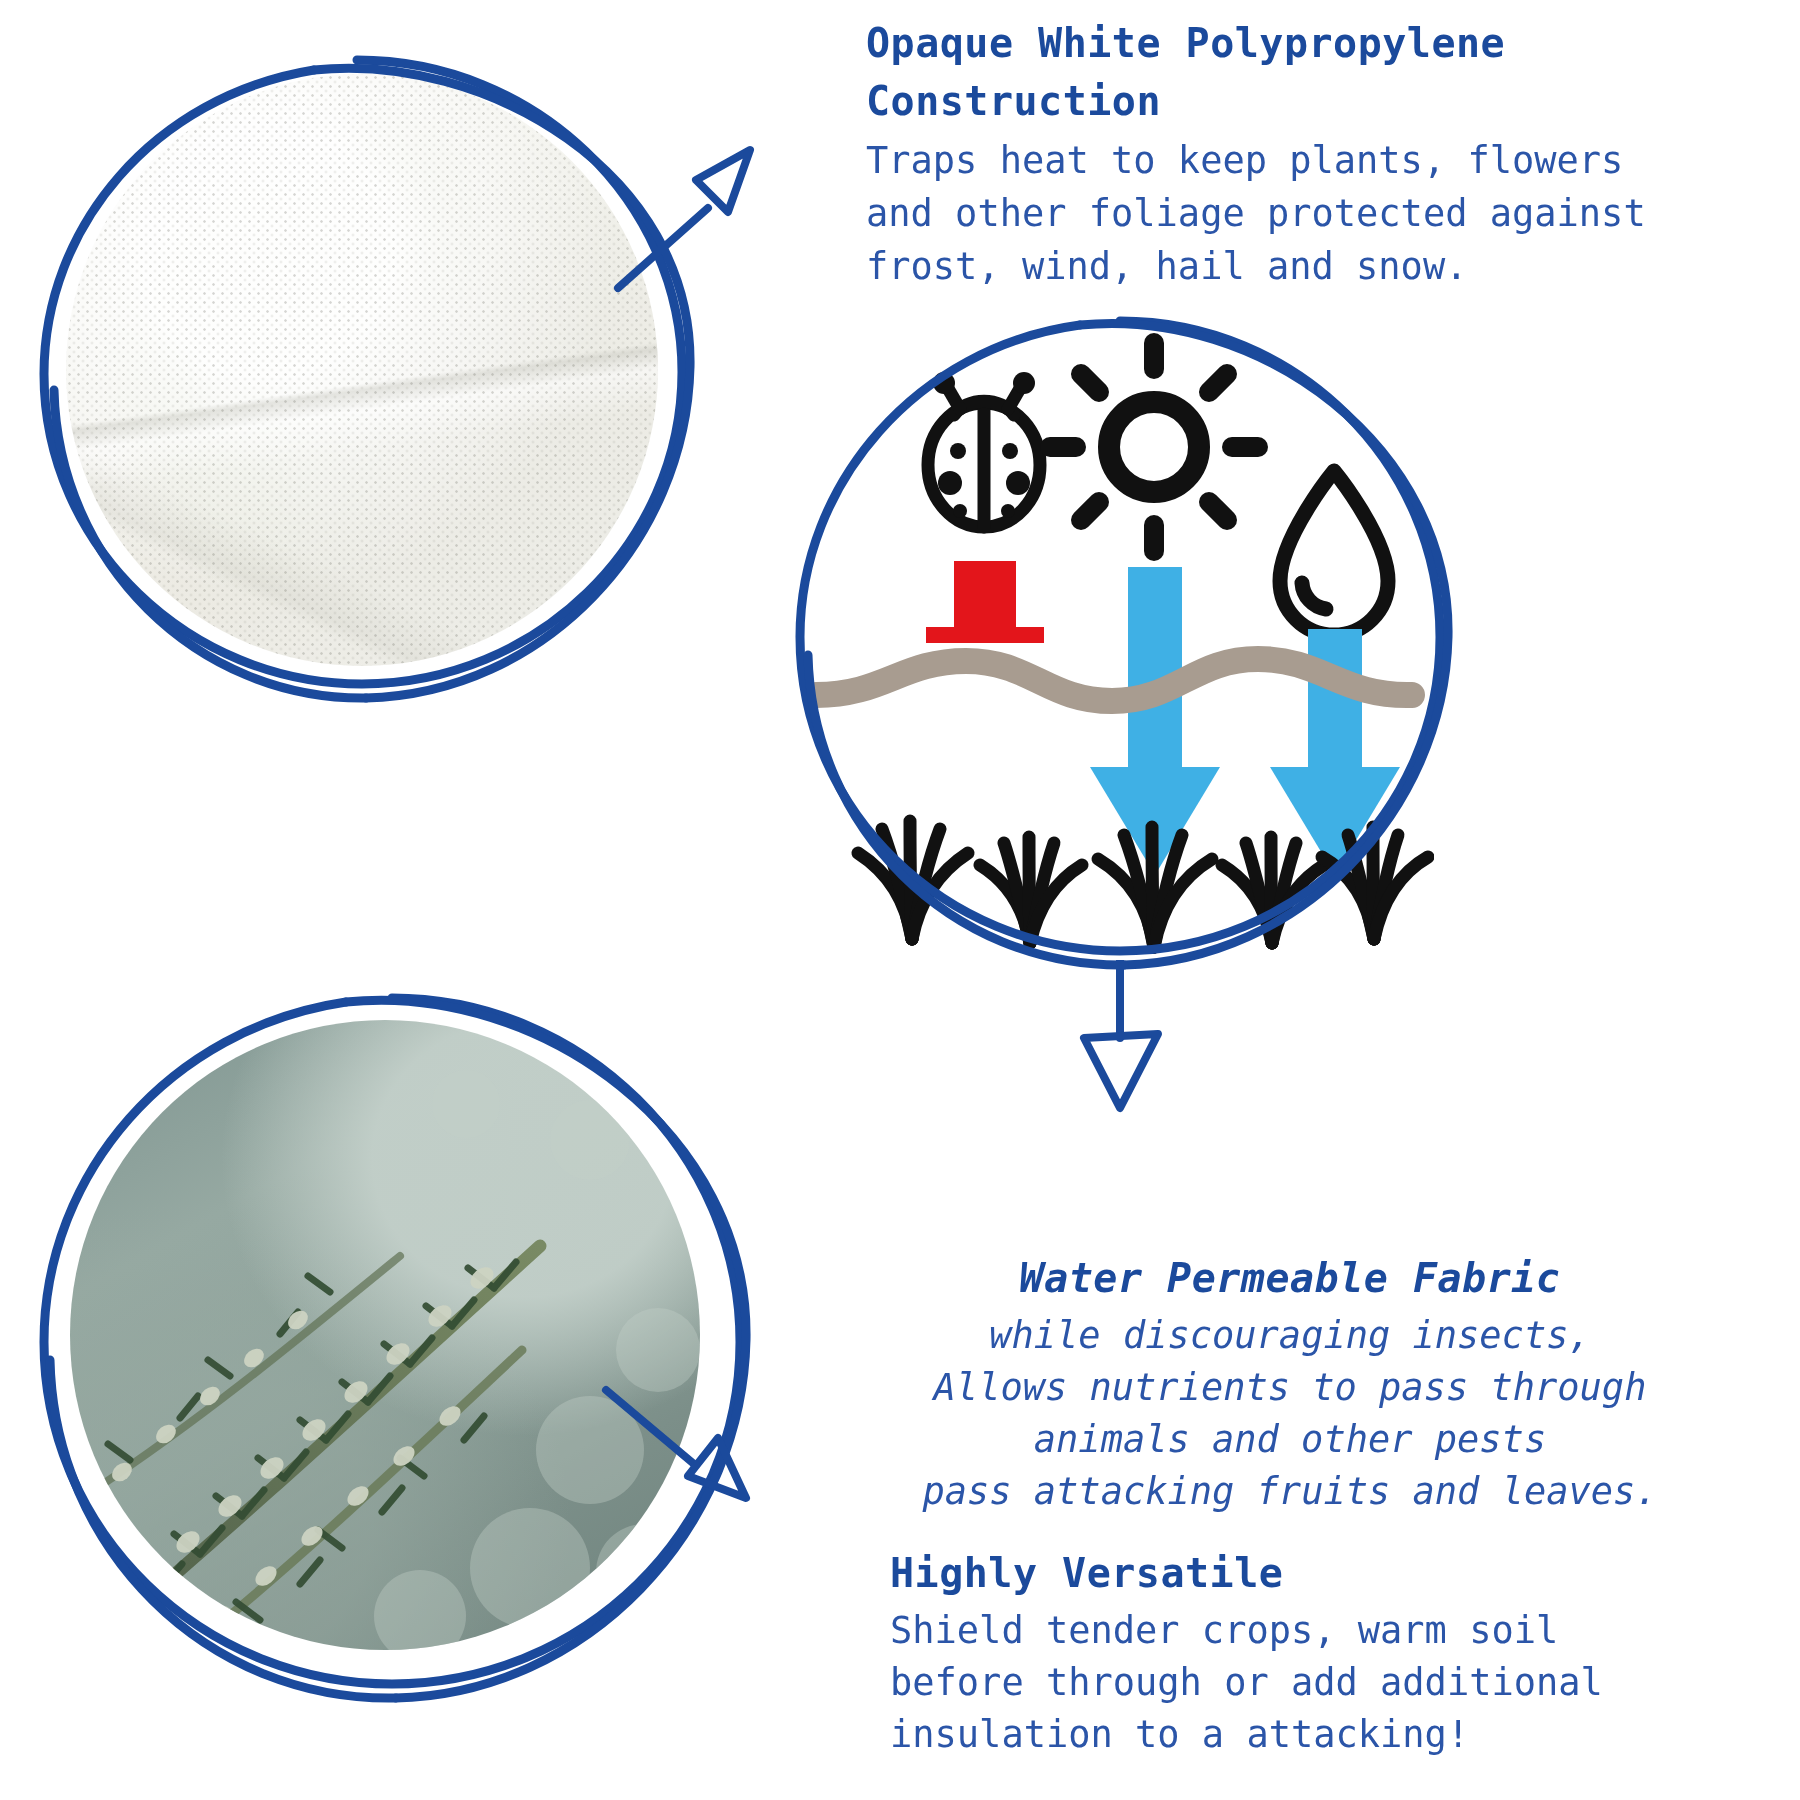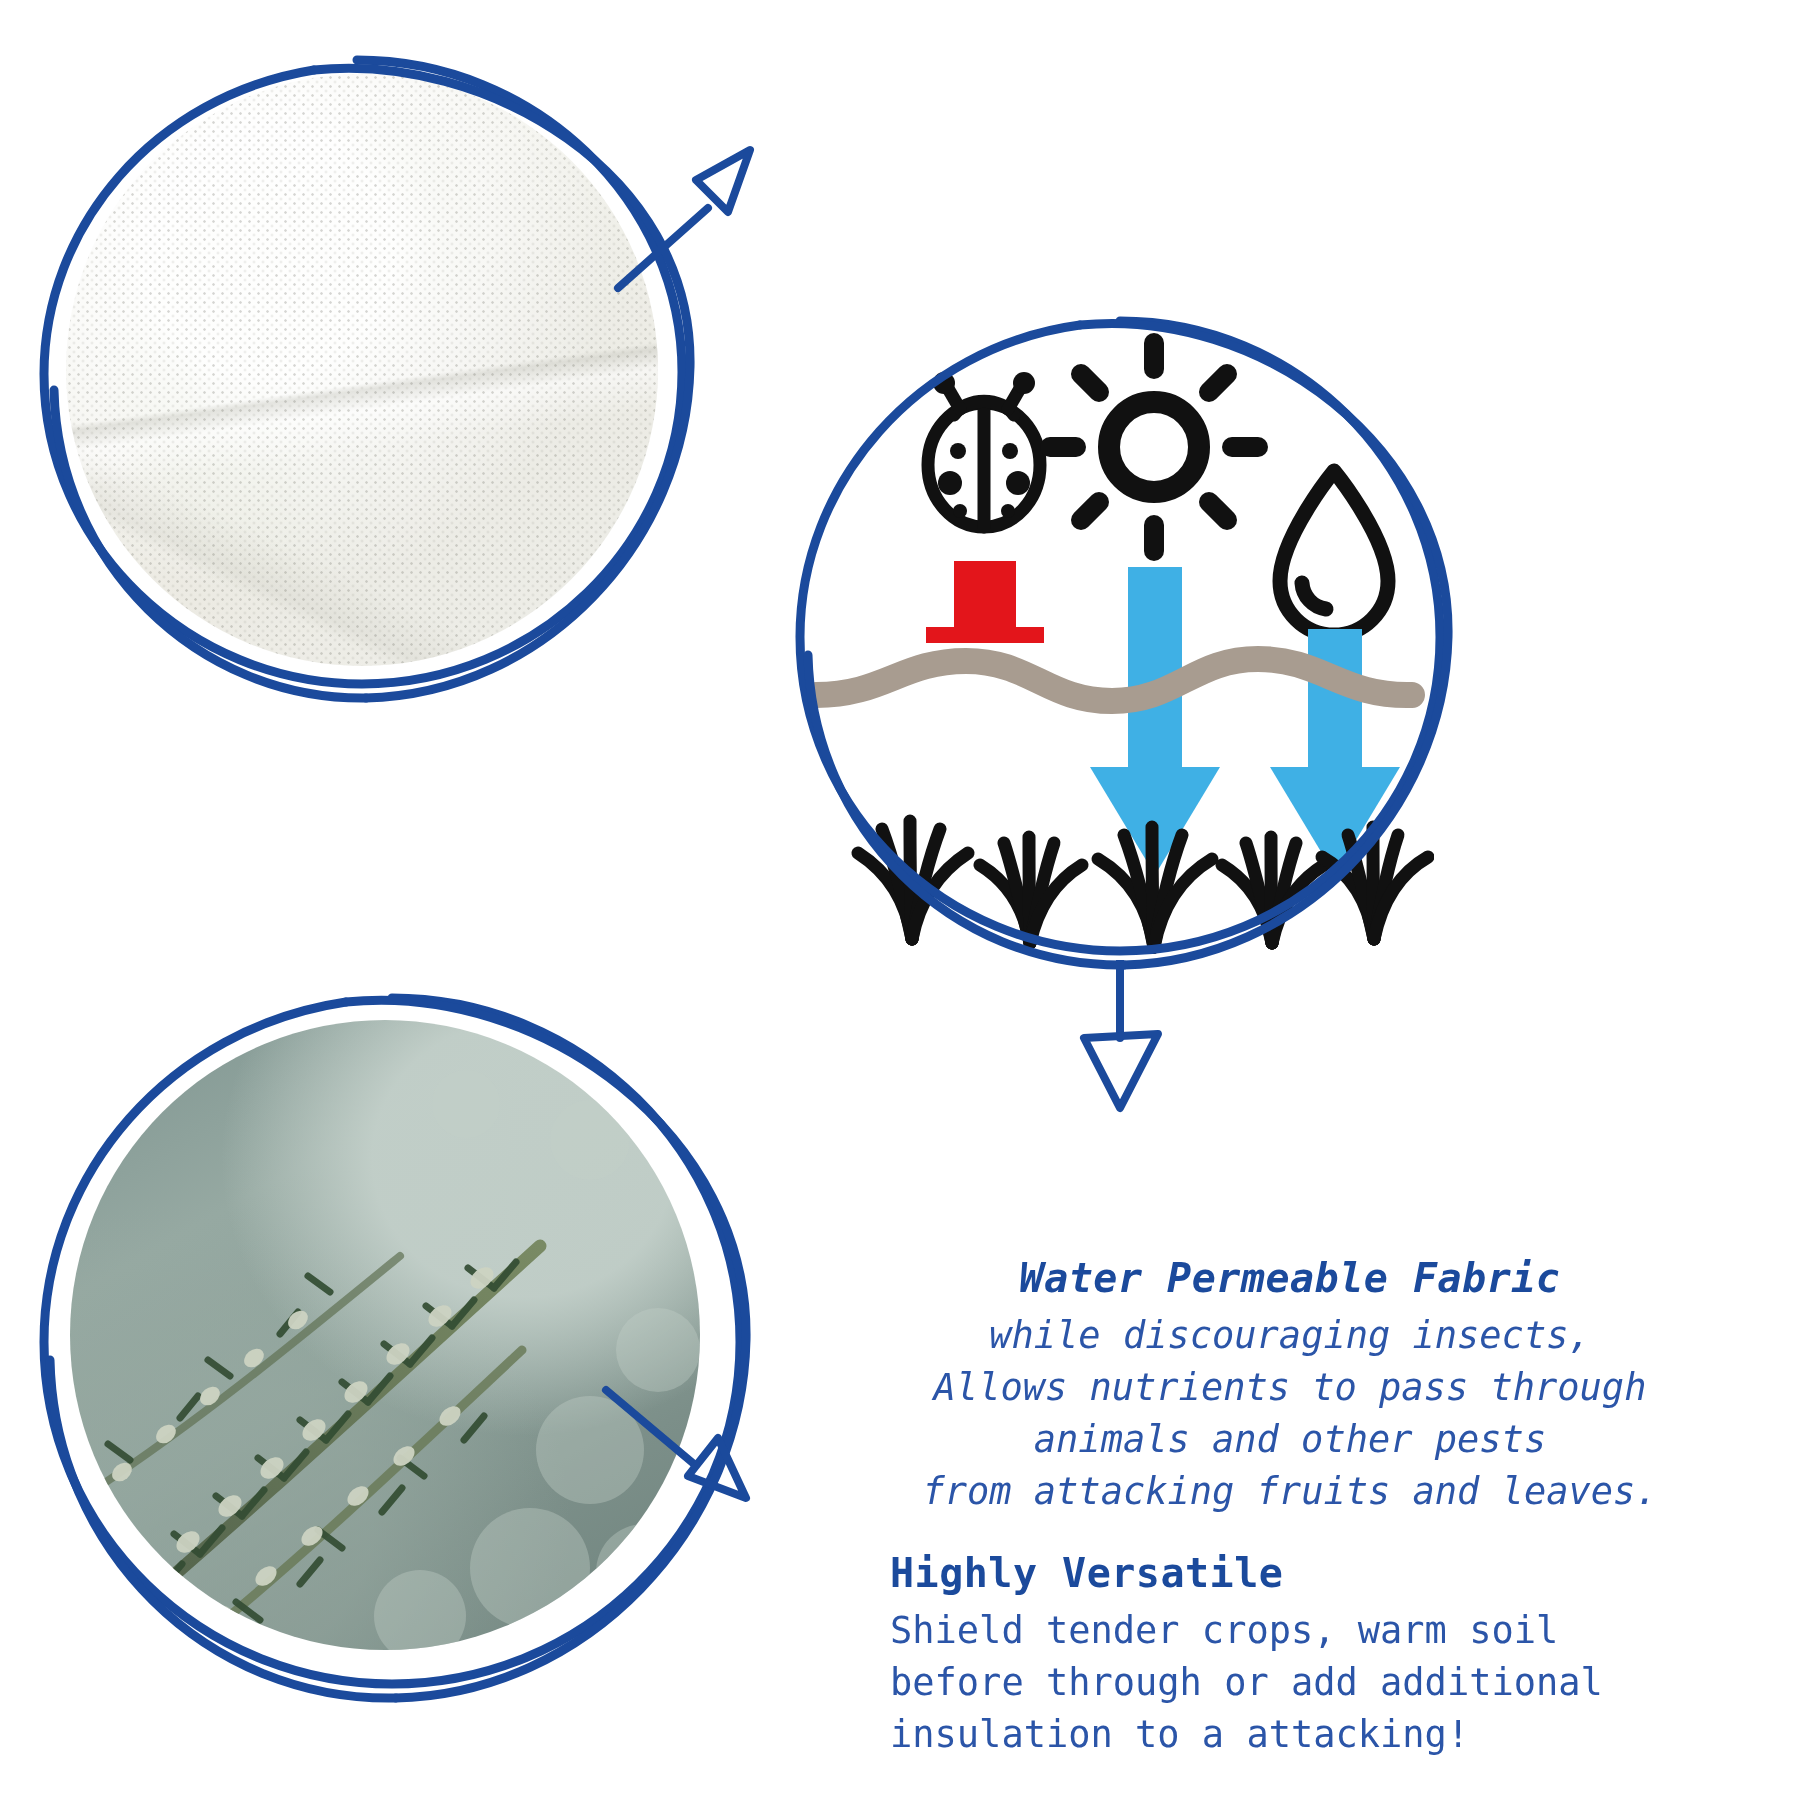--- a/index.html
+++ b/index.html
@@ -114,6 +114,15 @@
     </g>
   </svg>
 
+  <div class="blk" id="blk-opaque">
+    <div class="head nowrap">Opaque White Polypropylene</div>
+    <div class="head nowrap">Construction</div>
+    <div class="body">
+      <div class="nowrap">Traps heat to keep plants, flowers</div>
+      <div class="nowrap">and other foliage protected against</div>
+      <div class="nowrap">frost, wind, hail and snow.</div>
+    </div>
+  </div>
 
   <div class="photo-wrap" style="left:768px;top:285px;width:700px;height:700px;">
 

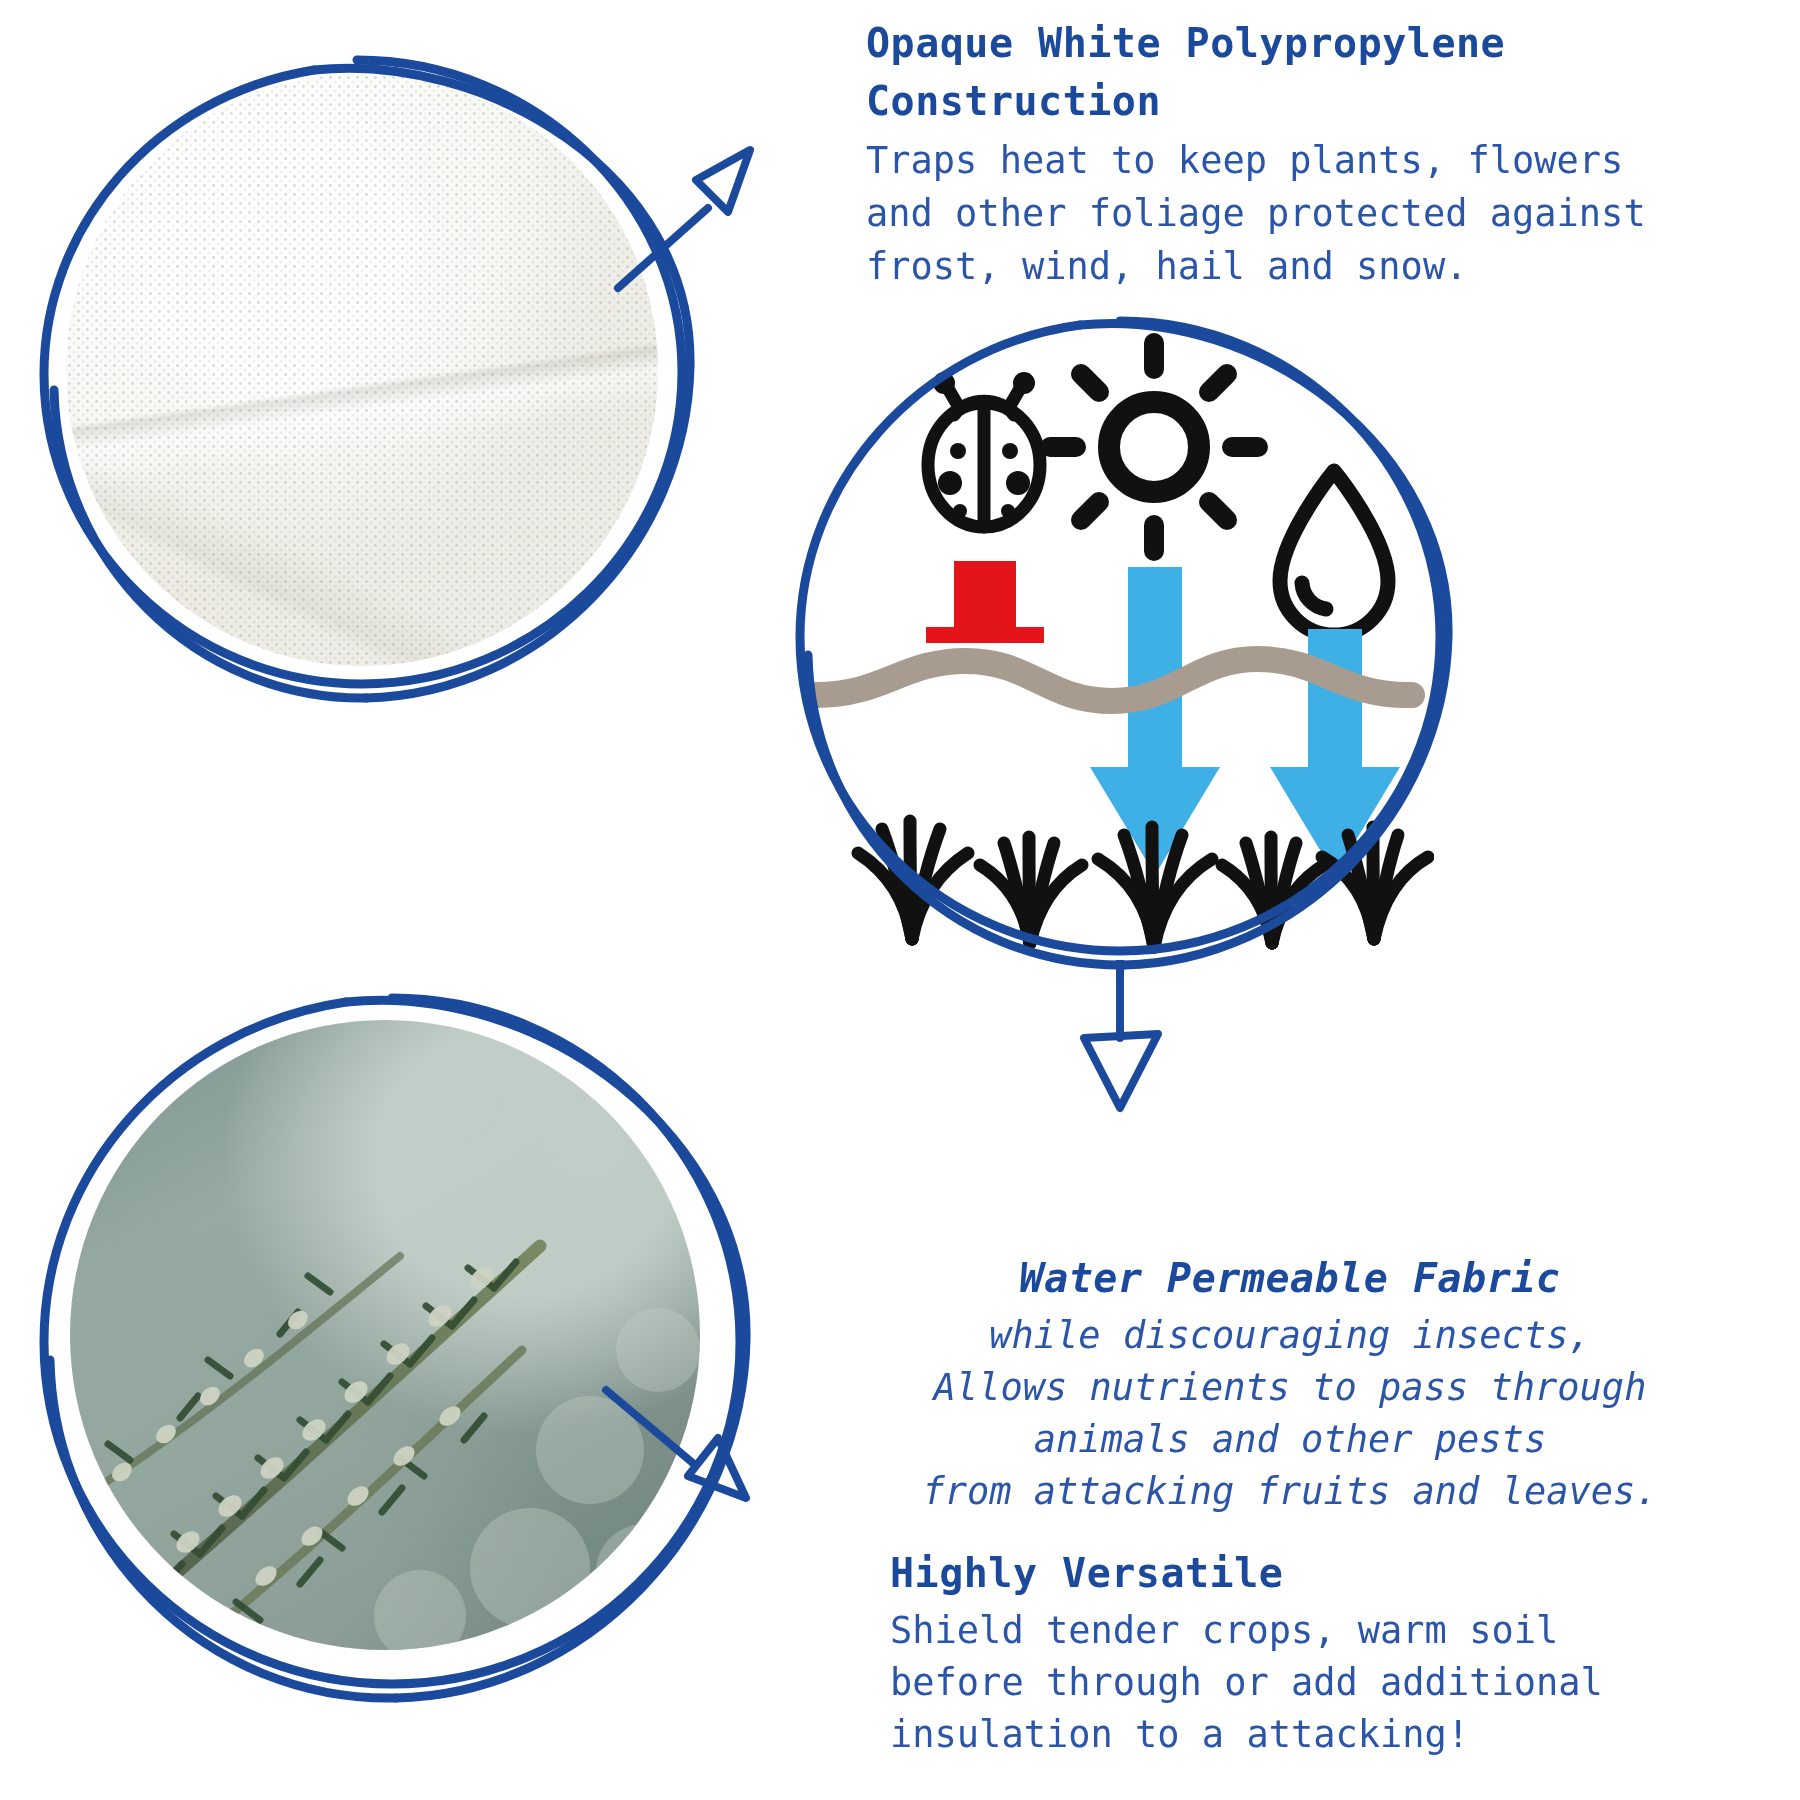--- a/index.html
+++ b/index.html
@@ -264,7 +264,7 @@
       <div class="nowrap">while discouraging insects,</div>
       <div class="nowrap">Allows nutrients to pass through</div>
       <div class="nowrap">animals and other pests</div>
-      <div class="nowrap">from attacking fruits and leaves.</div>
+      <div class="nowrap">pass attacking fruits and leaves.</div>
     </div>
   </div>
 

